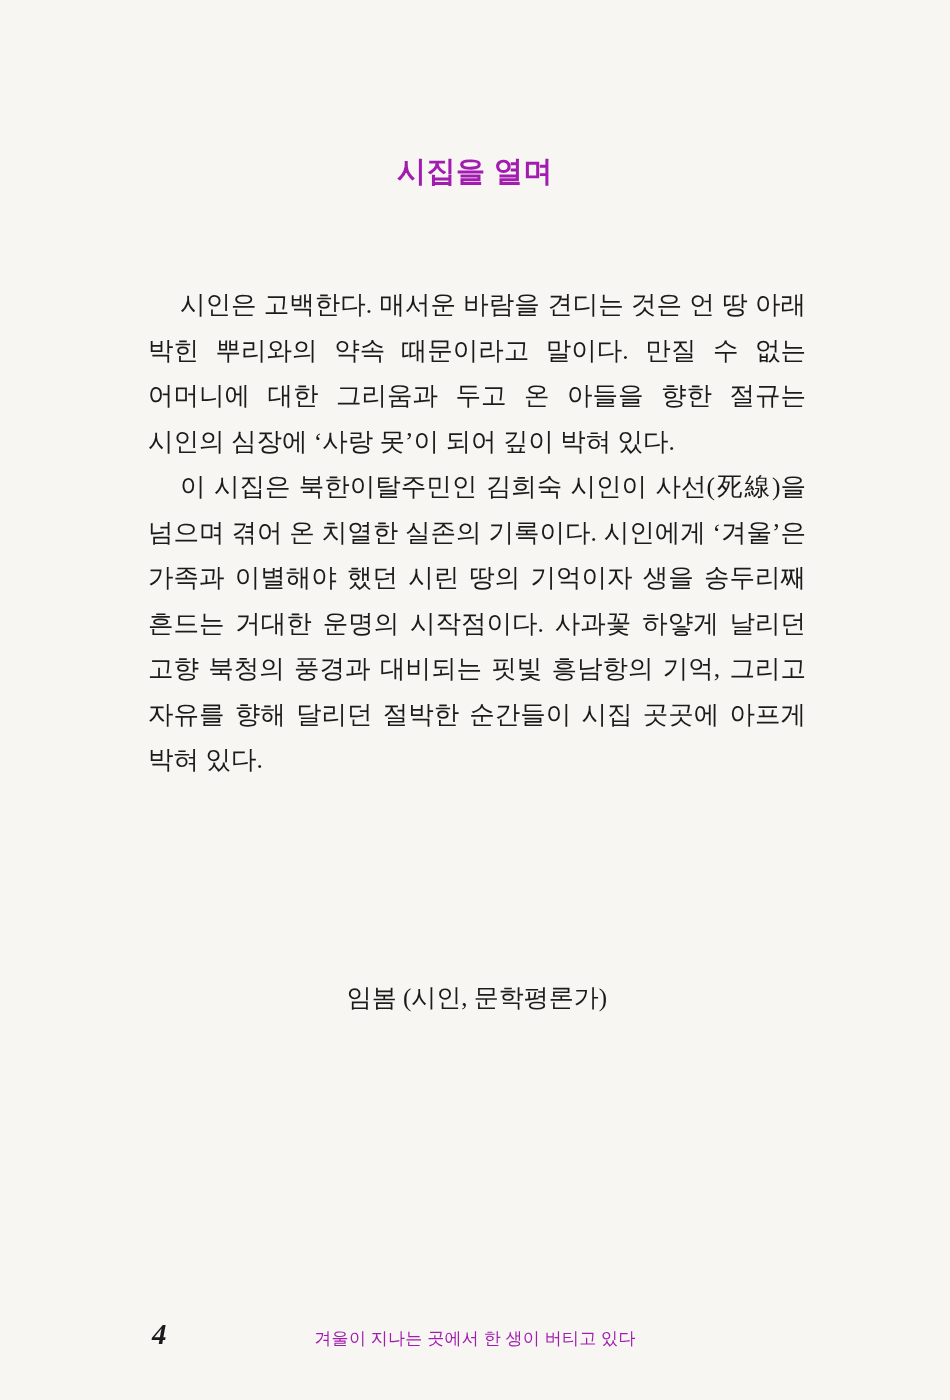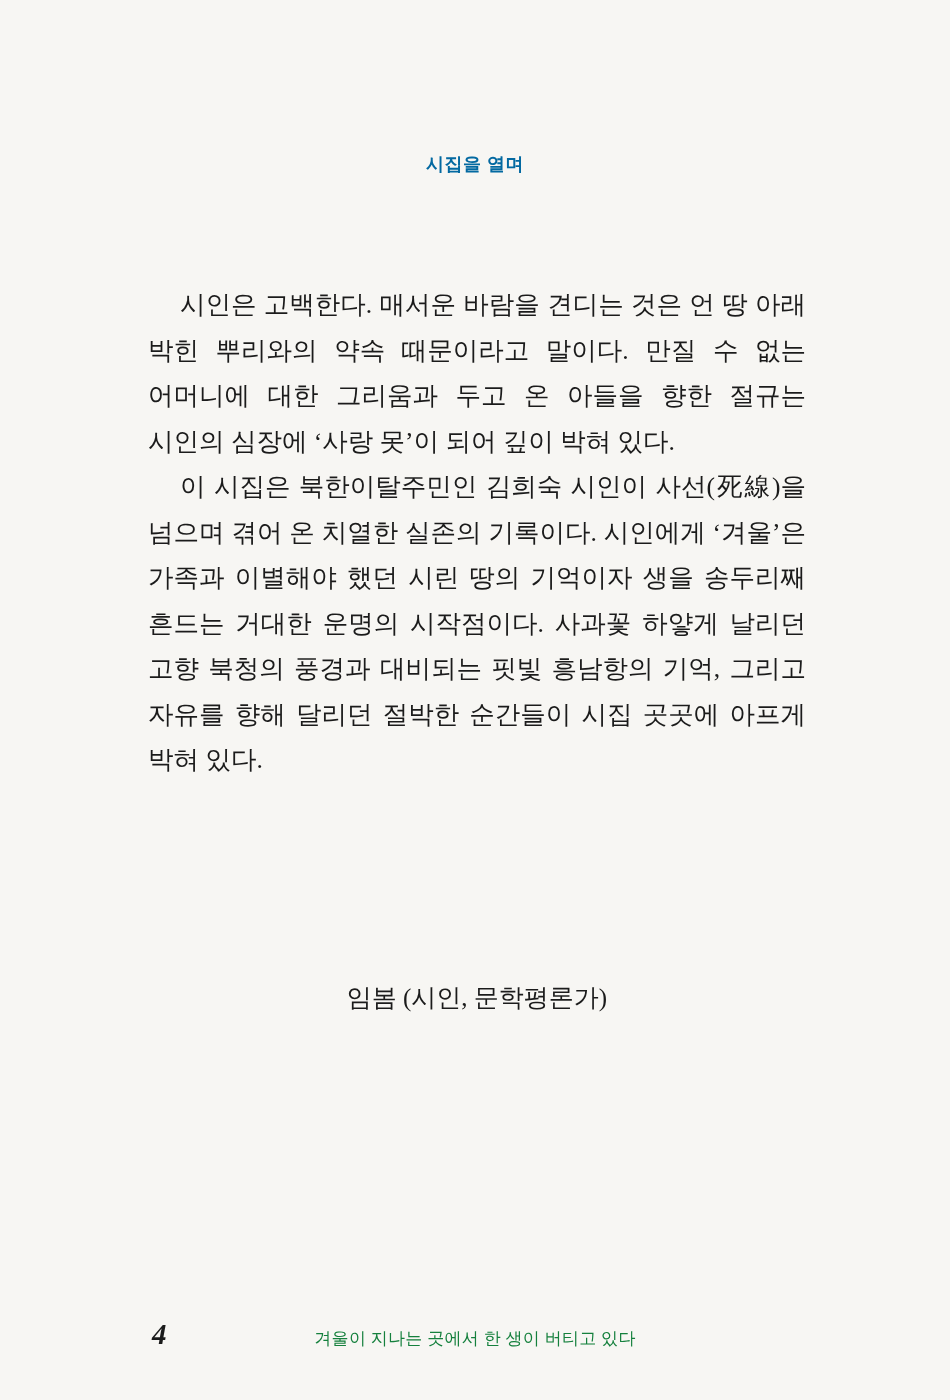--- a/index.html
+++ b/index.html
@@ -33,9 +33,9 @@
     text-align: center;
     font-family: "Liberation Sans", sans-serif;
     font-weight: bold;
-    font-size: 18px;
+    font-size: 29px;
     letter-spacing: 0.5px;
-    color: #0369a1;
+    color: #a21caf;
   }
 
   .body-block {

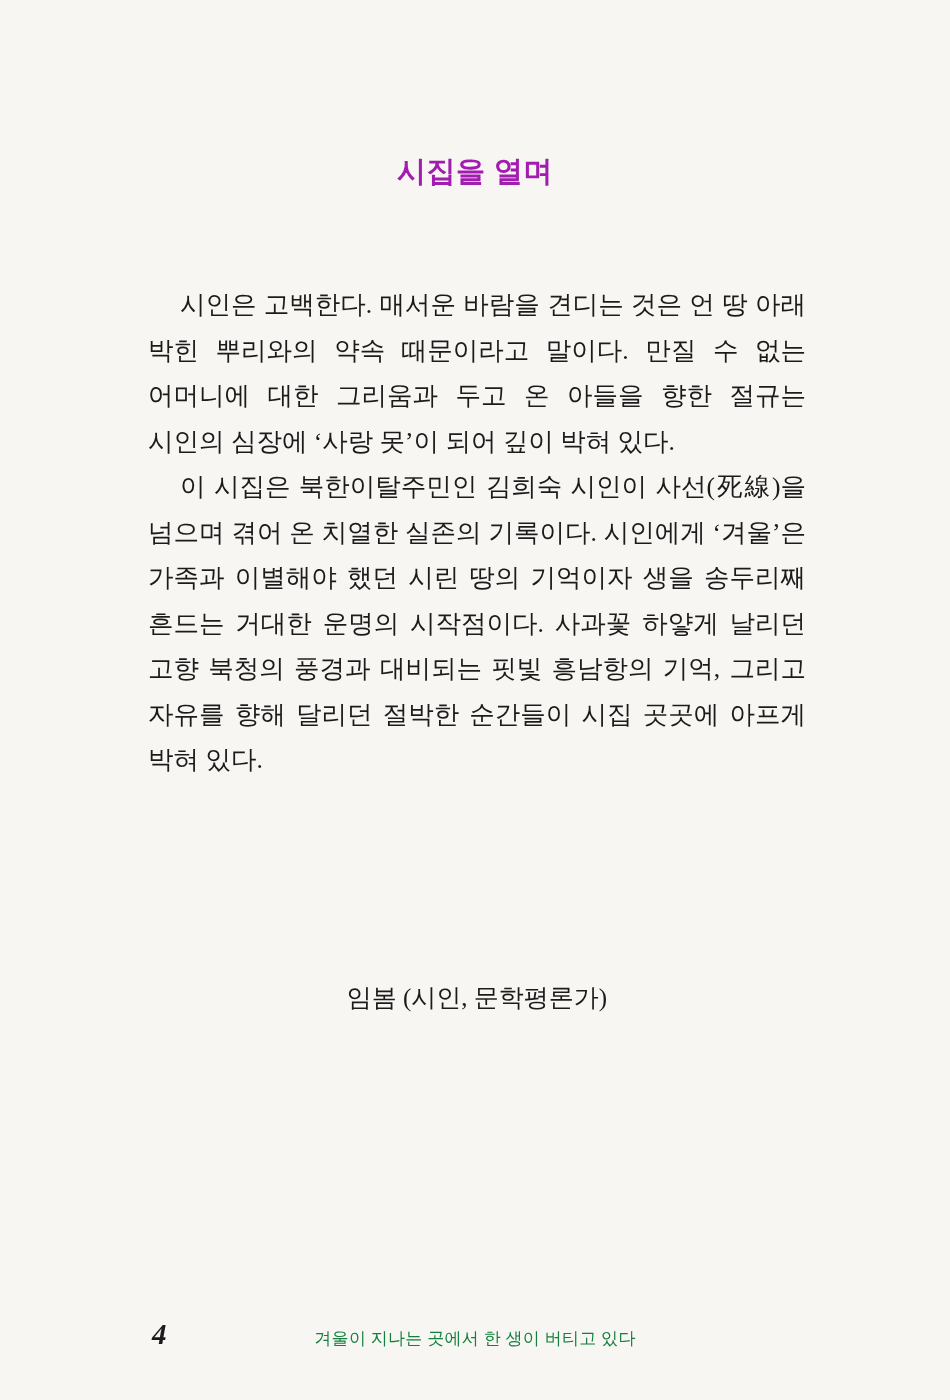--- a/index.html
+++ b/index.html
@@ -99,7 +99,7 @@
     width: 950px;
     text-align: center;
     font-size: 17px;
-    color: #15803d;
+    color: #a21caf;
     letter-spacing: 0.3px;
   }
 </style>

